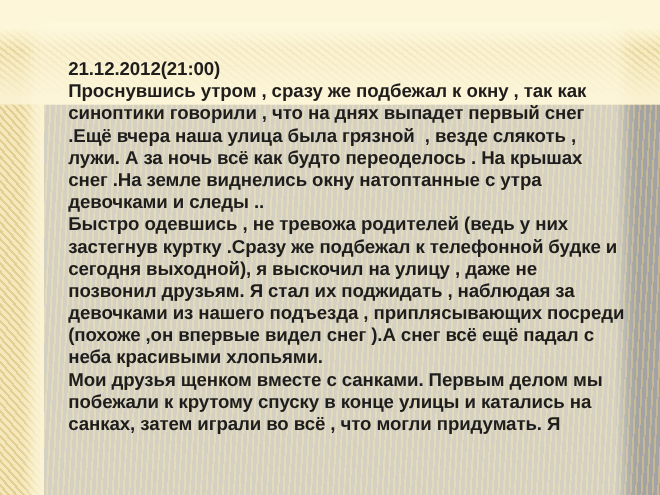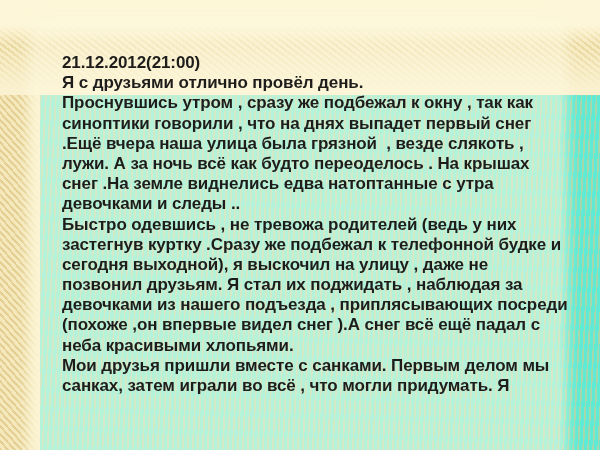--- a/index.html
+++ b/index.html
@@ -15,7 +15,7 @@
     position: relative;
     width: 600px;
     height: 450px;
-    background: #5eead4;
+    background: #a3a3a3;
     overflow: hidden;
   }
 

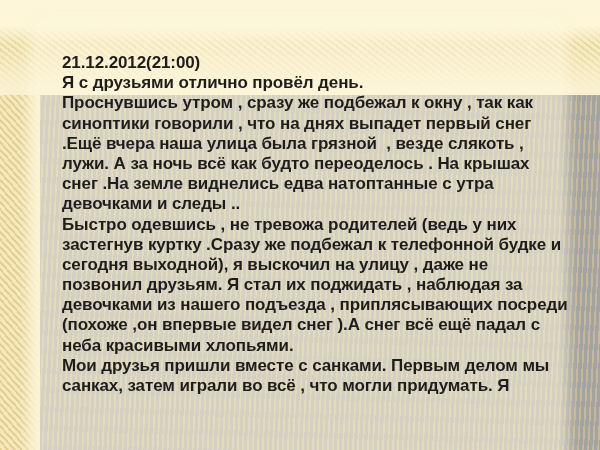--- a/index.html
+++ b/index.html
@@ -111,7 +111,6 @@
   <div class="panel"></div>
   <div class="text-block">
       <div class="line">21.12.2012(21:00)</div>
-      <div class="line">Я с друзьями отлично провёл день.</div>
       <div class="line">Проснувшись утром , сразу же подбежал к окну , так как</div>
       <div class="line">синоптики говорили , что на днях выпадет первый снег</div>
       <div class="line">.Ещё вчера наша улица была грязной  , везде слякоть ,</div>

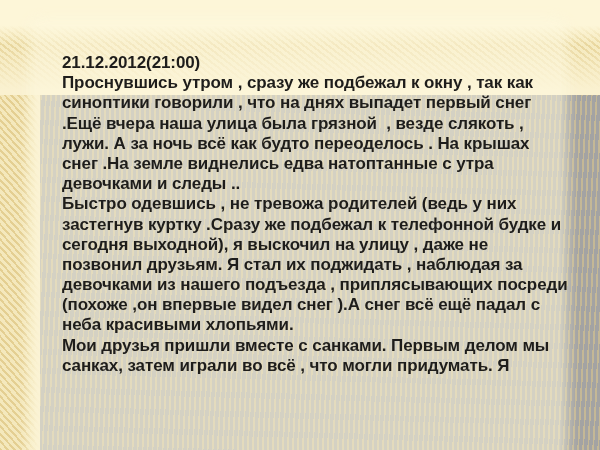--- a/index.html
+++ b/index.html
@@ -115,7 +115,7 @@
       <div class="line">синоптики говорили , что на днях выпадет первый снег</div>
       <div class="line">.Ещё вчера наша улица была грязной  , везде слякоть ,</div>
       <div class="line">лужи. А за ночь всё как будто переоделось . На крышах</div>
-      <div class="line">снег .На земле виднелись едва натоптанные с утра</div>
+      <div class="line">снег .На земле виднелись окну натоптанные с утра</div>
       <div class="line">девочками и следы ..</div>
       <div class="line">Быстро одевшись , не тревожа родителей (ведь у них</div>
       <div class="line">застегнув куртку .Сразу же подбежал к телефонной будке и</div>

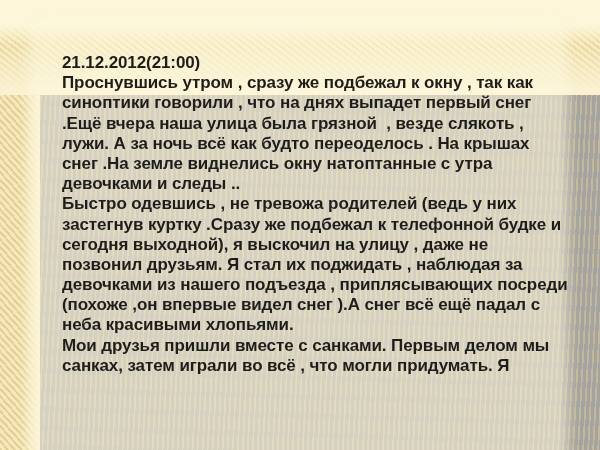--- a/index.html
+++ b/index.html
@@ -124,7 +124,7 @@
       <div class="line">девочками из нашего подъезда , приплясывающих посреди</div>
       <div class="line">(похоже ,он впервые видел снег ).А снег всё ещё падал с</div>
       <div class="line">неба красивыми хлопьями.</div>
-      <div class="line">Мои друзья пришли вместе с санками. Первым делом мы</div>
+      <div class="line">Мои друзья щенком вместе с санками. Первым делом мы</div>
       <div class="line">санках, затем играли во всё , что могли придумать. Я</div>
     </div>
 </div>

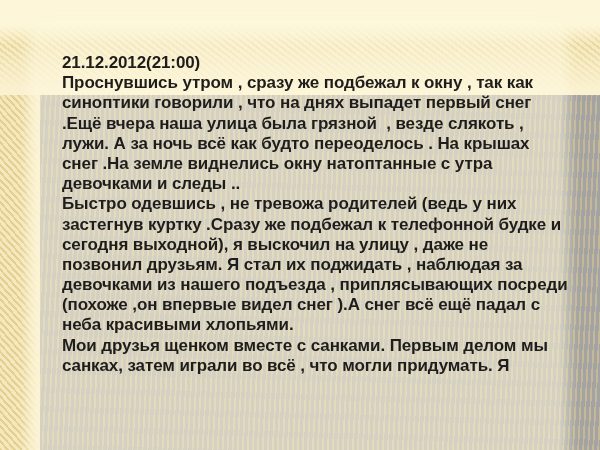--- a/index.html
+++ b/index.html
@@ -125,6 +125,7 @@
       <div class="line">(похоже ,он впервые видел снег ).А снег всё ещё падал с</div>
       <div class="line">неба красивыми хлопьями.</div>
       <div class="line">Мои друзья щенком вместе с санками. Первым делом мы</div>
+      <div class="line">побежали к крутому спуску в конце улицы и катались на</div>
       <div class="line">санках, затем играли во всё , что могли придумать. Я</div>
     </div>
 </div>

